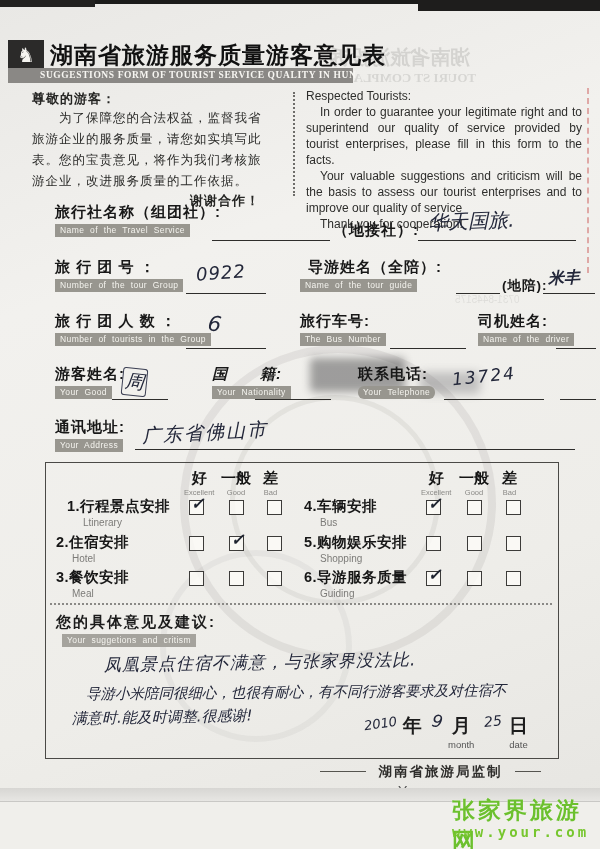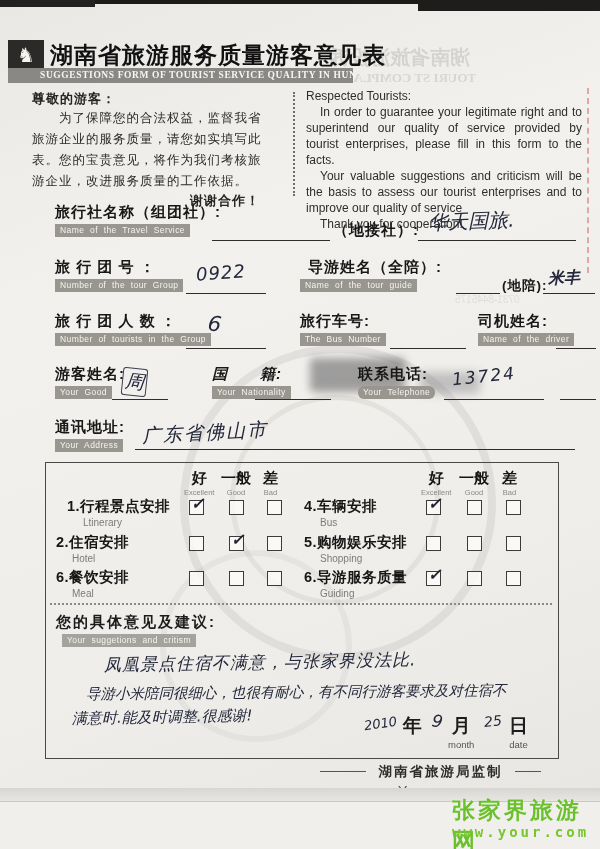--- a/index.html
+++ b/index.html
@@ -200,7 +200,7 @@
       </div>
 
     <div class="abs" style="left:10px;top:105px;">
-      <div class="ratecn">6.餐饮安排</div>
+      <div class="ratecn">3.餐饮安排</div>
       <div class="rateen" style="padding-left:16px;">Meal</div>
     </div>
     <div class="cb" style="left:143px;top:108px;">

